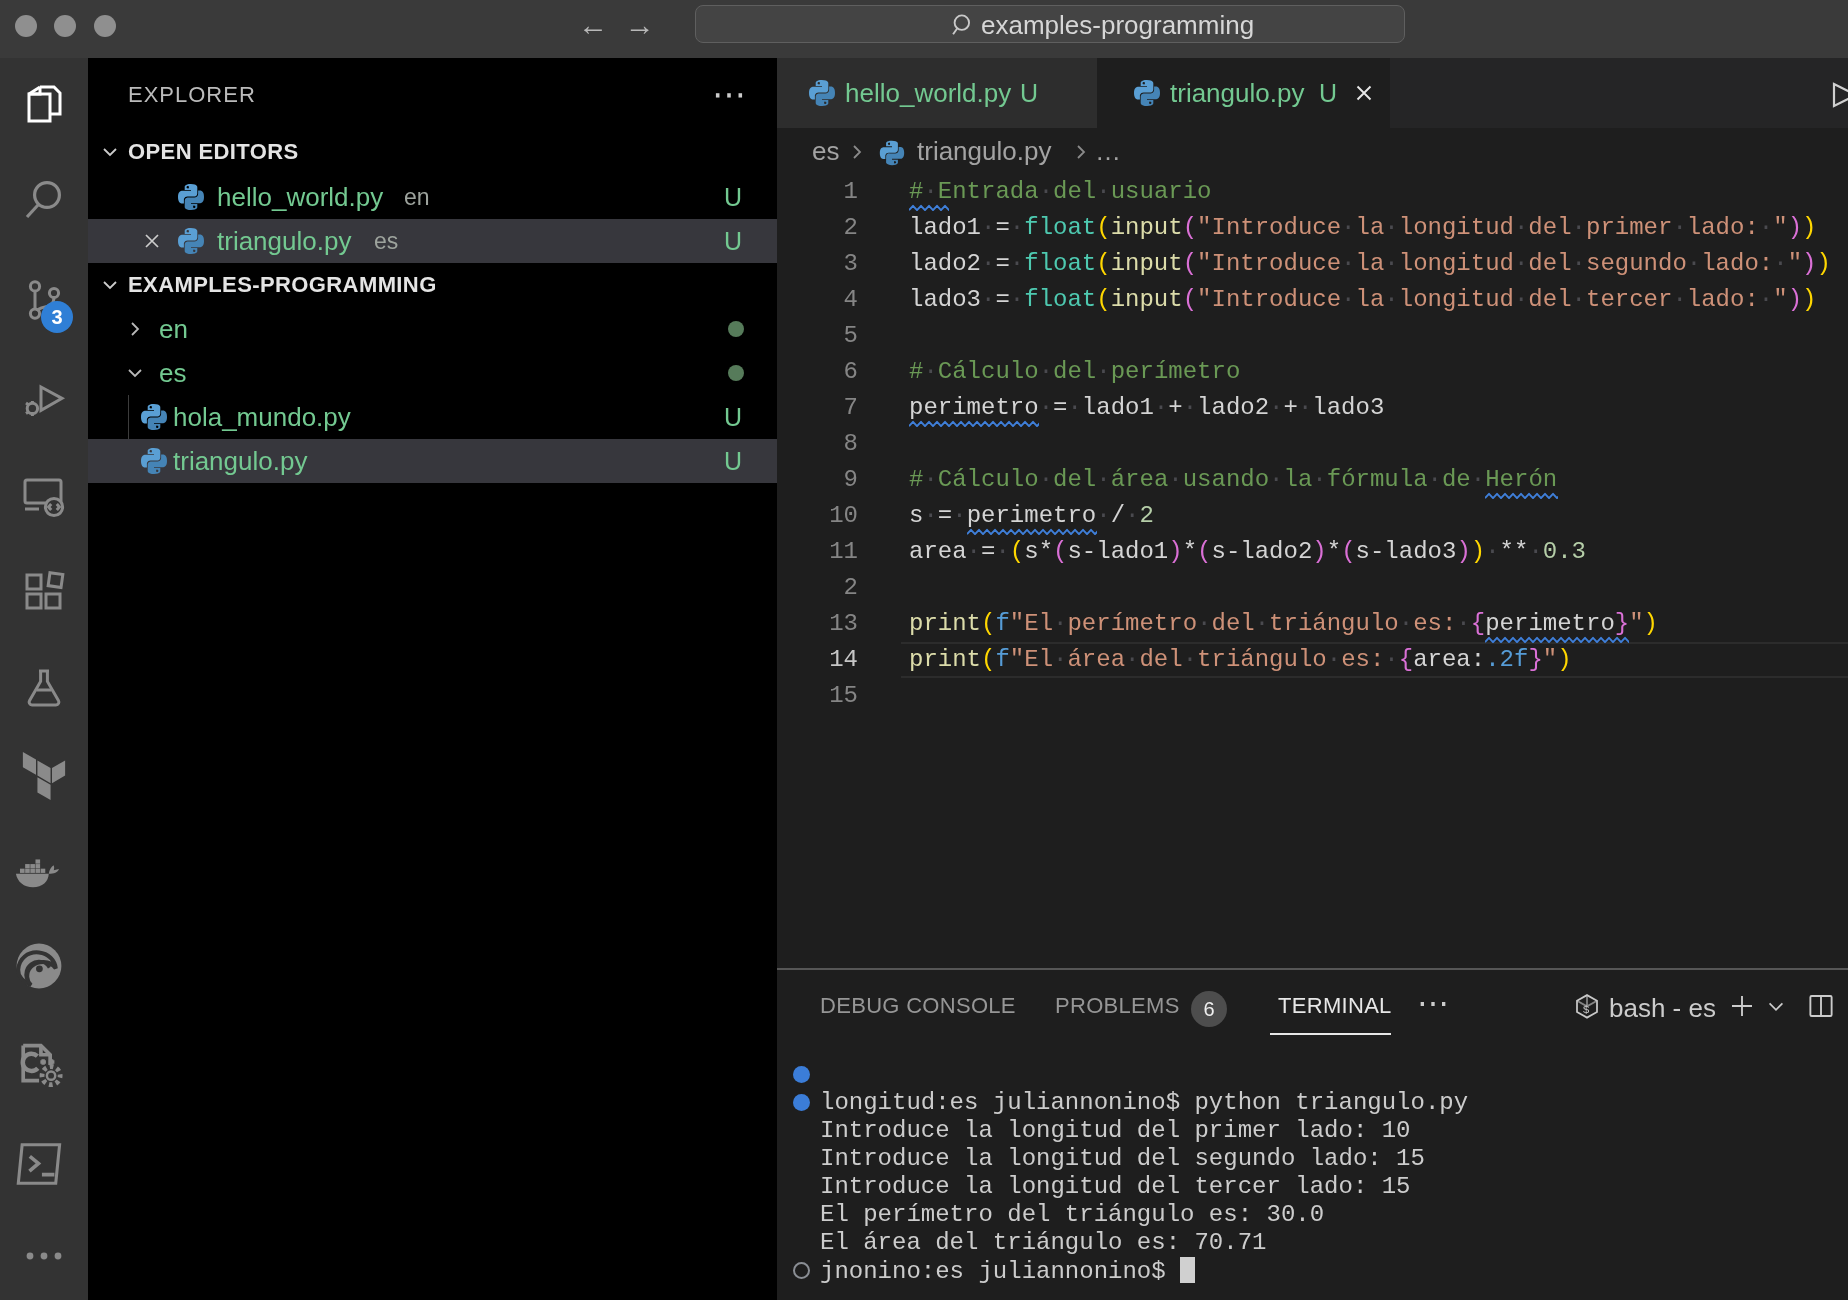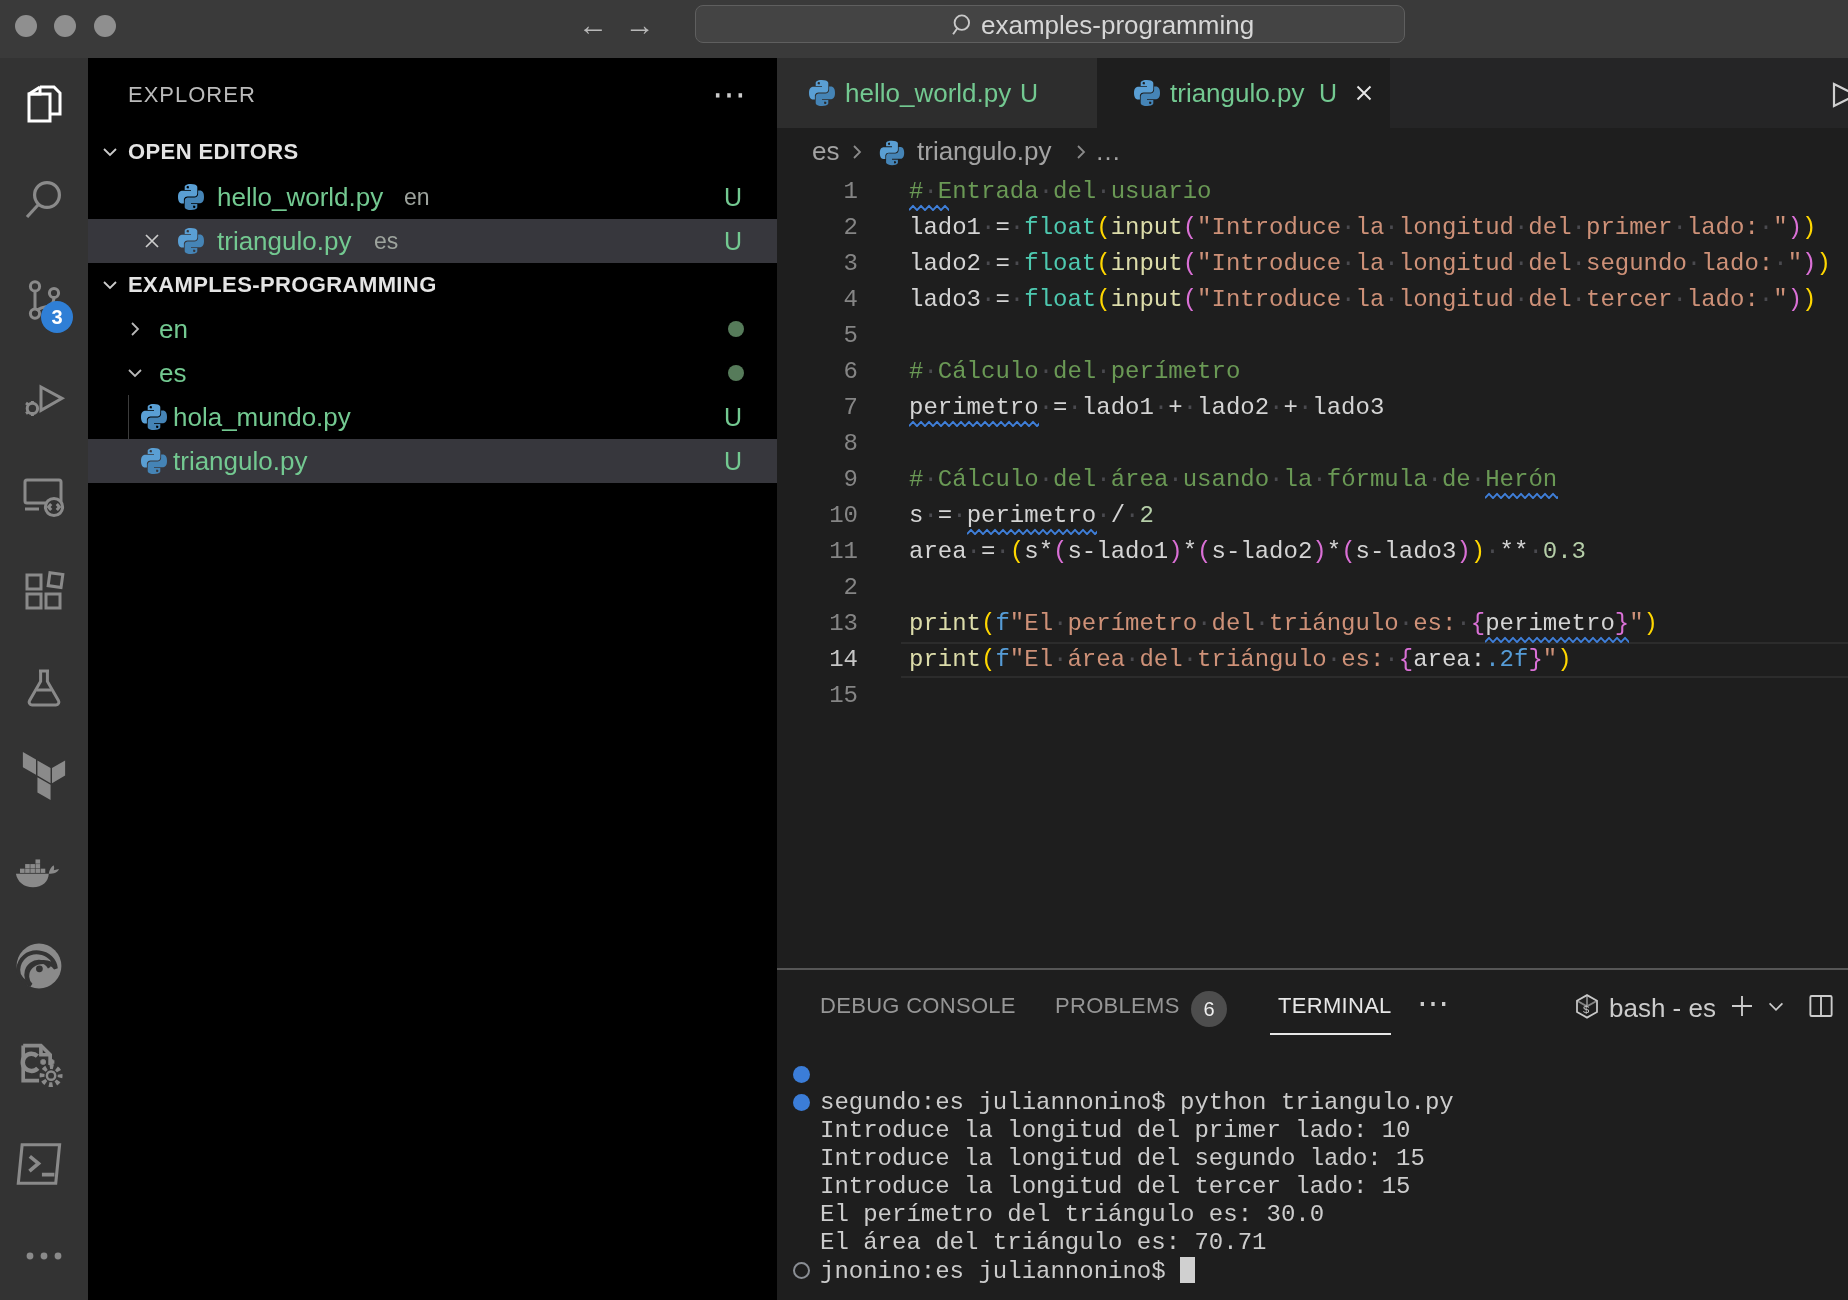--- a/index.html
+++ b/index.html
@@ -353,7 +353,7 @@
 <div class="tdot" style="top:6px"></div>
 <div class="tdot" style="top:34px"></div>
 <div style="position:absolute;left:16px;top:202px;width:17px;height:17px;border-radius:50%;border:2px solid #8a8e94;box-sizing:border-box;"></div>
-<div class="trow" style="top:29px">segundo:es juliannonino$ python triangulo.py</div>
+<div class="trow" style="top:29px">longitud:es juliannonino$ python triangulo.py</div>
 <div class="trow" style="top:57px">Introduce la longitud del primer lado: 10</div>
 <div class="trow" style="top:85px">Introduce la longitud del segundo lado: 15</div>
 <div class="trow" style="top:113px">Introduce la longitud del tercer lado: 15</div>

